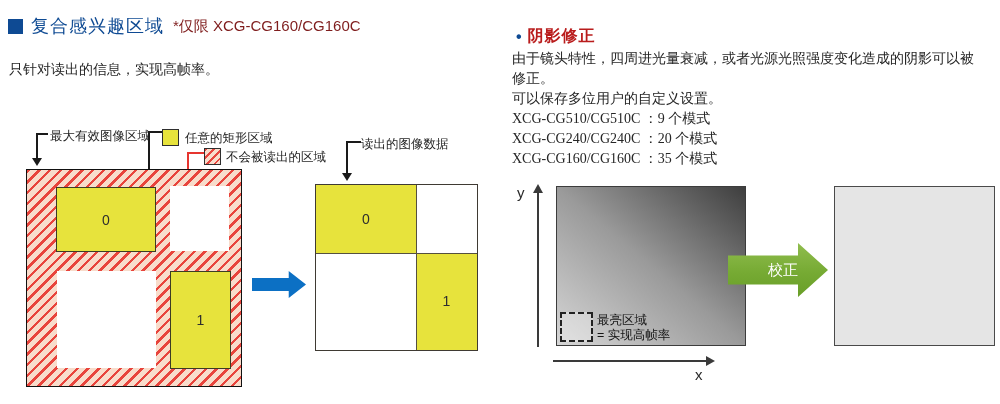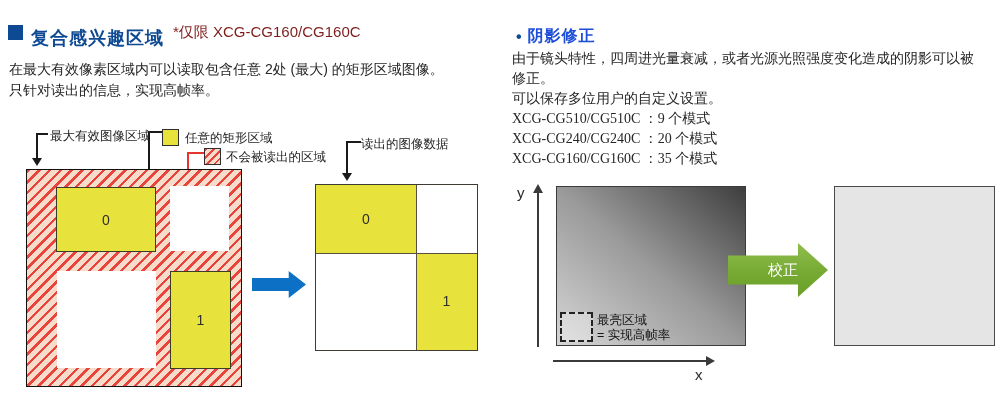--- a/index.html
+++ b/index.html
@@ -14,7 +14,7 @@
   
   .heading-left { left:8px; top:14px; display:flex; align-items:center; }
   .heading-square { width:15px; height:15px; background:#0e4a93; margin-right:8px; }
-  .heading-title { font-size:18px; font-weight:bold; color:#0e4a93; letter-spacing:1px;margin-top:12px; }
+  .heading-title { font-size:18px; font-weight:normal; color:#0e4a93; letter-spacing:1px; }
   .heading-note { font-size:15px; font-weight:normal; color:#7f1d1d; margin-left:9px; }
 
   .heading-right { left:516px; top:26px; display:flex; align-items:center; }

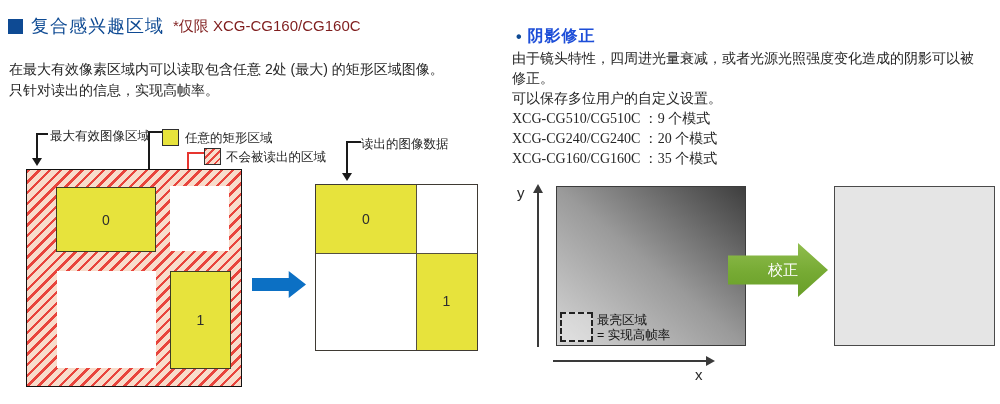--- a/index.html
+++ b/index.html
@@ -19,7 +19,7 @@
 
   .heading-right { left:516px; top:26px; display:flex; align-items:center; }
   .bullet { font-size:16px; font-weight:bold; color:#0e4a93; margin-right:6px; }
-  .heading-title-sm { font-size:16px; font-weight:bold; color:#1d4ed8; letter-spacing:1px; }
+  .heading-title-sm { font-size:16px; font-weight:bold; color:#b91c1c; letter-spacing:1px; }
 
   .para { font-size:14px; color:#262626; }
   .para-left { left:9px; top:59px; line-height:21px; }

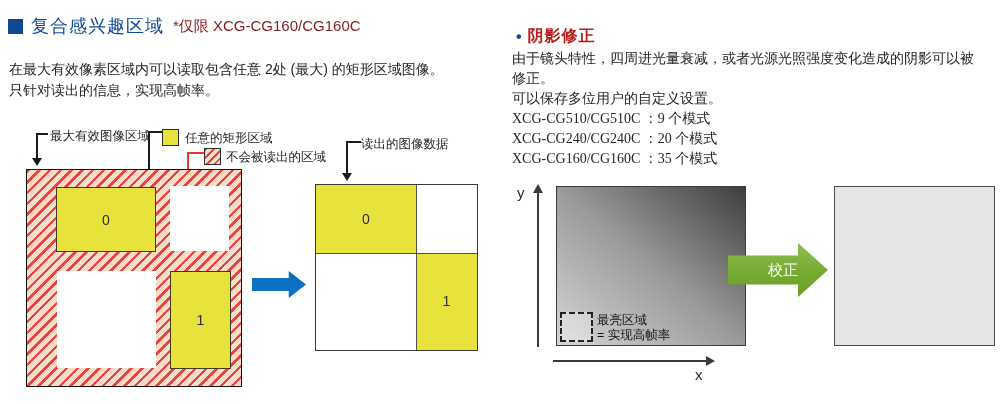--- a/index.html
+++ b/index.html
@@ -101,7 +101,6 @@
   </div>
 
   <div class="abs para para-left">
-    <div>在最大有效像素区域内可以读取包含任意 2处 (最大) 的矩形区域图像。</div>
     <div>只针对读出的信息，实现高帧率。</div>
   </div>
 

